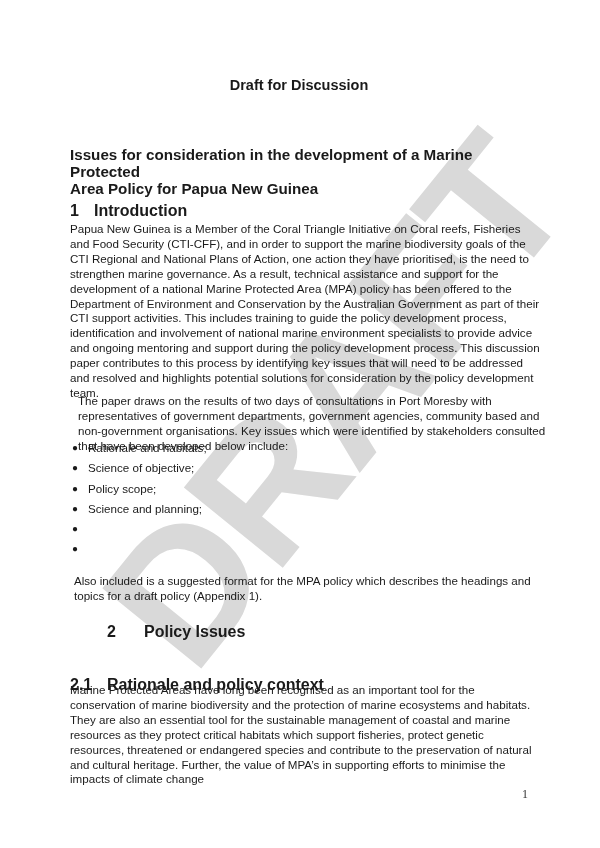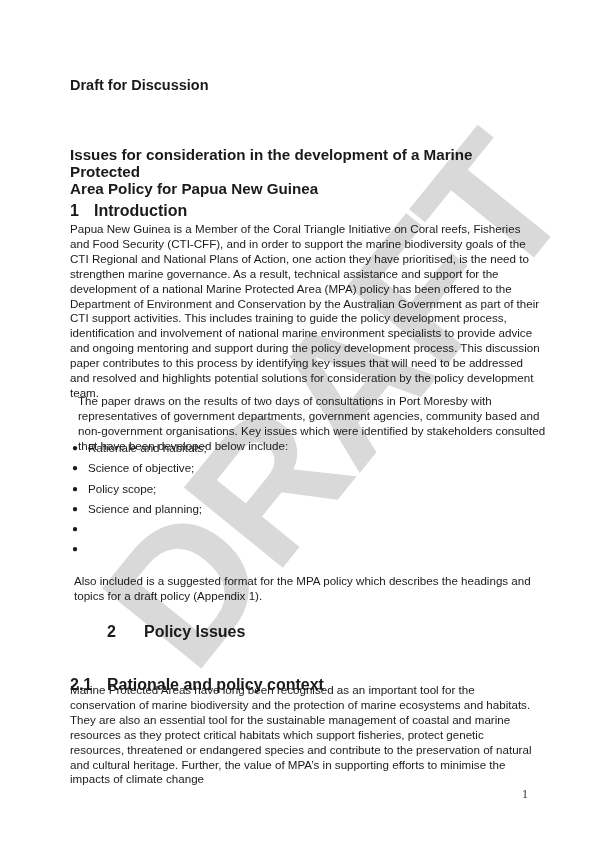--- a/index.html
+++ b/index.html
@@ -12,7 +12,7 @@
       font-size: 185px; line-height: 240px; color: #d9d9d9; letter-spacing: -4px;
       text-align: center; z-index: 0; pointer-events: none; }
     .content { position: absolute; left: 70px; top: 0; width: 468px; z-index: 1; }
-    .draft-title { position: absolute; top: 77px; left: 0; width: 458px; 
+    .draft-title { position: absolute; top: 77px; left: 0; width: 458px; text-align: center;
       font-weight: bold; font-size: 14.5px; }
     .doc-title { position: absolute; top: 146px; left: 0; width: 470px;
       font-weight: bold; font-size: 15.2px; line-height: 17px; }

